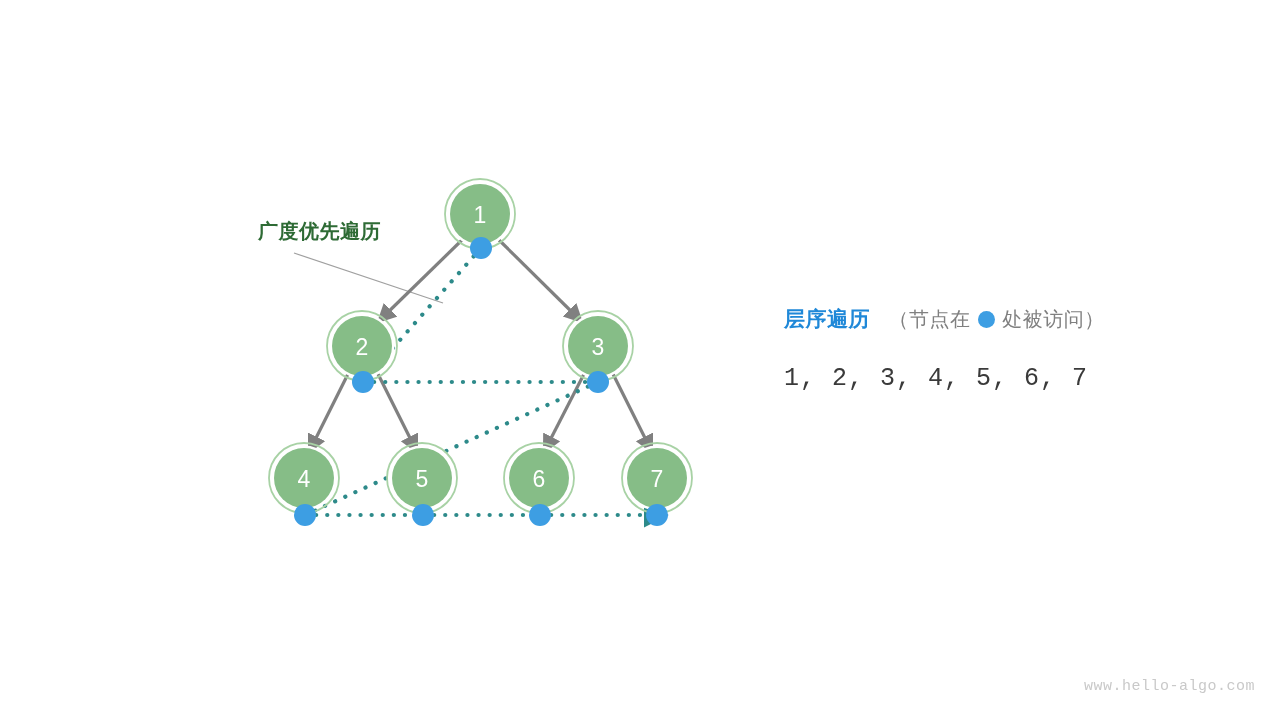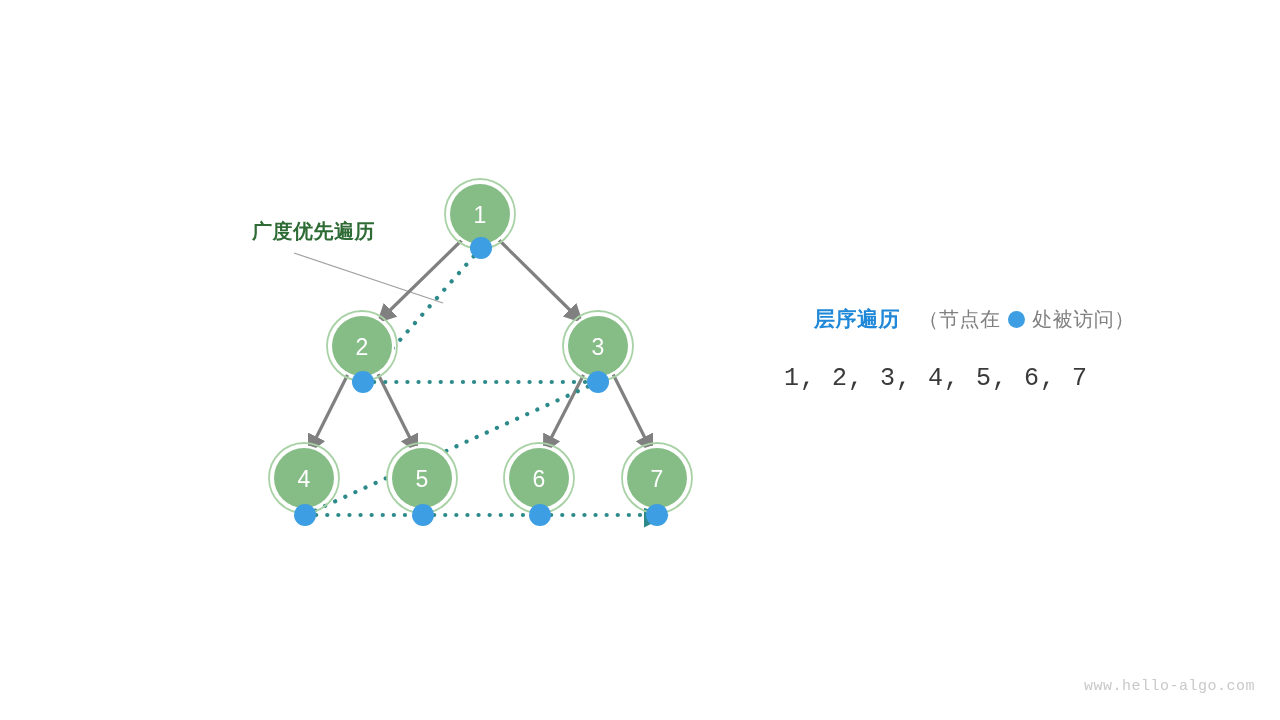--- a/index.html
+++ b/index.html
@@ -179,7 +179,7 @@
       </g>
   </svg>
 
-  <div class="annot-label" id="annot-label" style="left: 252px; top: 218px;">广度优先遍历</div>
+  <div class="annot-label" id="annot-label" style="left: 258px; top: 218px;">广度优先遍历</div>
 
   <div class="legend-block" id="legend-block" style="left: 784px; top: 305px; margin-left: 30px;">
     <span class="legend-title">层序遍历</span>

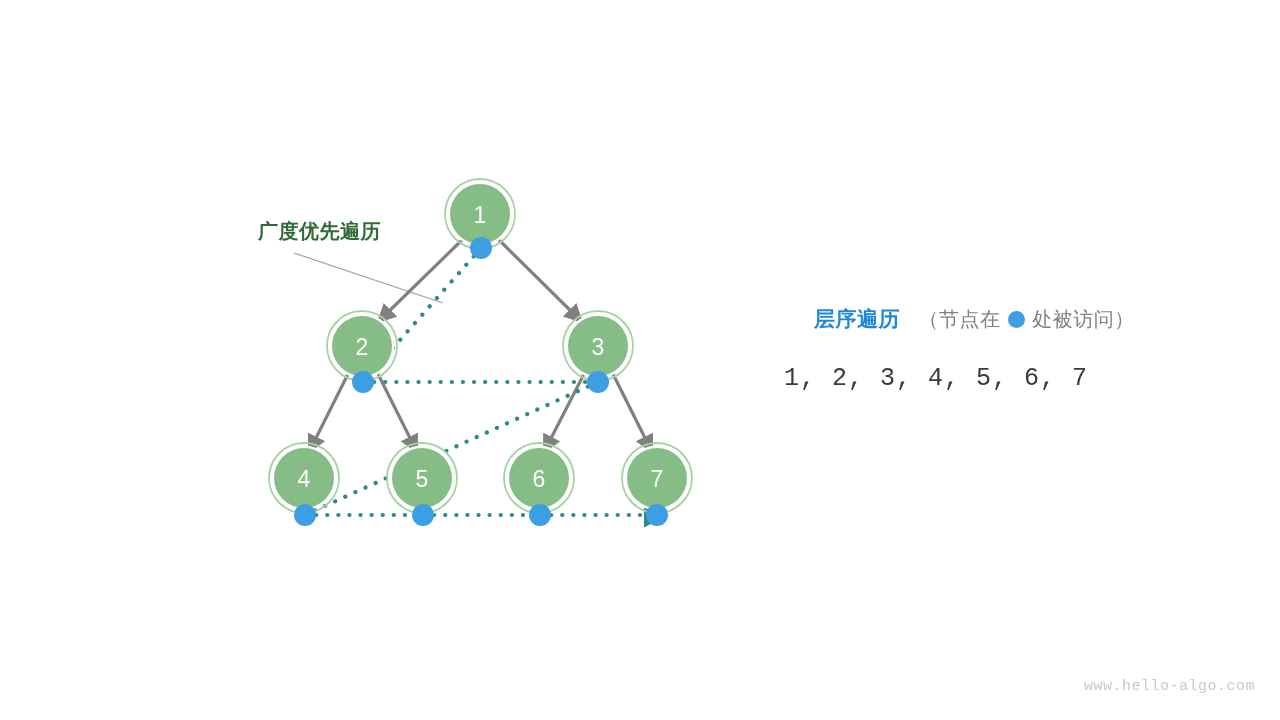--- a/index.html
+++ b/index.html
@@ -181,7 +181,7 @@
 
   <div class="annot-label" id="annot-label" style="left: 258px; top: 218px;">广度优先遍历</div>
 
-  <div class="legend-block" id="legend-block" style="left: 784px; top: 305px; margin-left: 30px;">
+  <div class="legend-block" id="legend-block" style="left: 784px; top: 305px;">
     <span class="legend-title">层序遍历</span>
     <span class="legend-note" style="margin-left:14px;">（节点在</span>
     <span class="legend-dot"></span>

